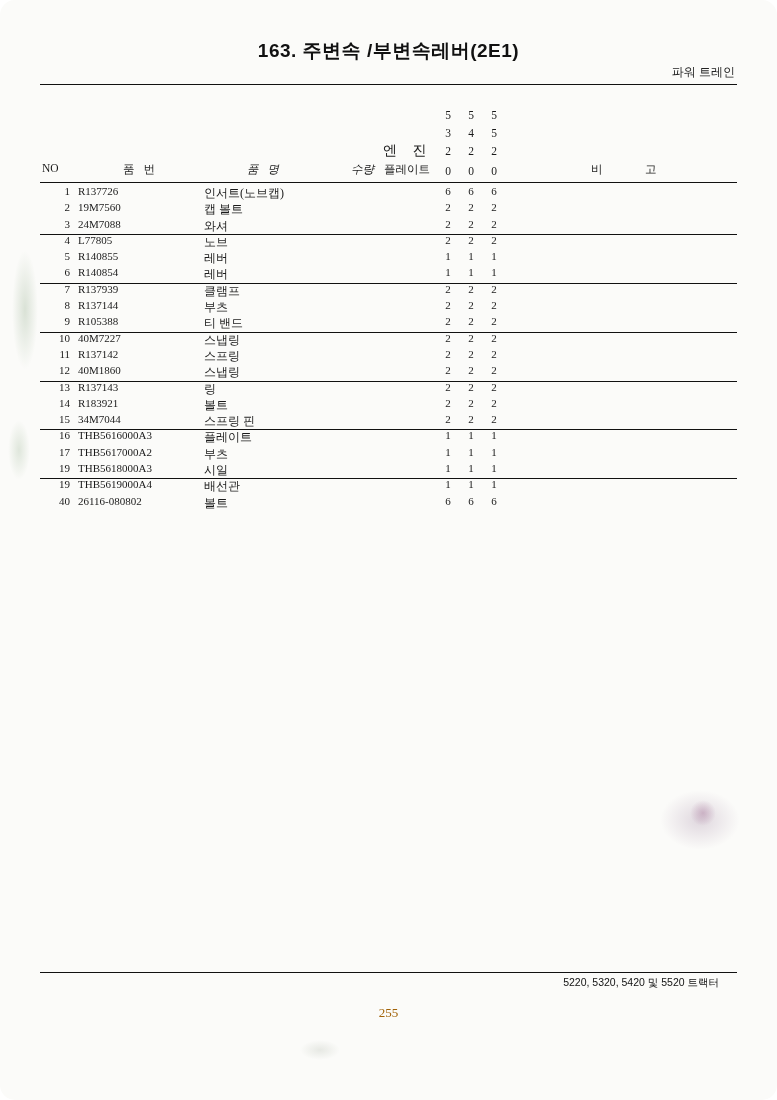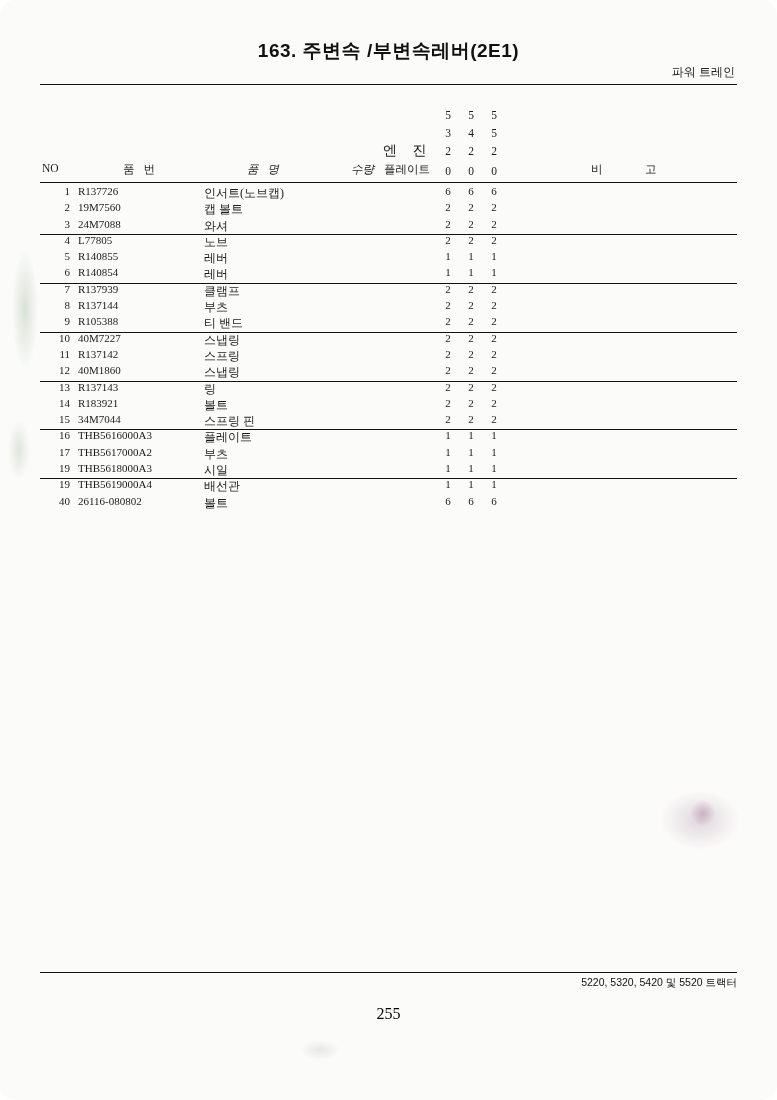--- a/index.html
+++ b/index.html
@@ -72,7 +72,7 @@
   .footer-right {
     position: absolute;
     top: 976px;
-    right: 40px;
+    right: 58px;
     font-family: "Liberation Sans", sans-serif;
     font-size: 10.5px;
     color: #111;

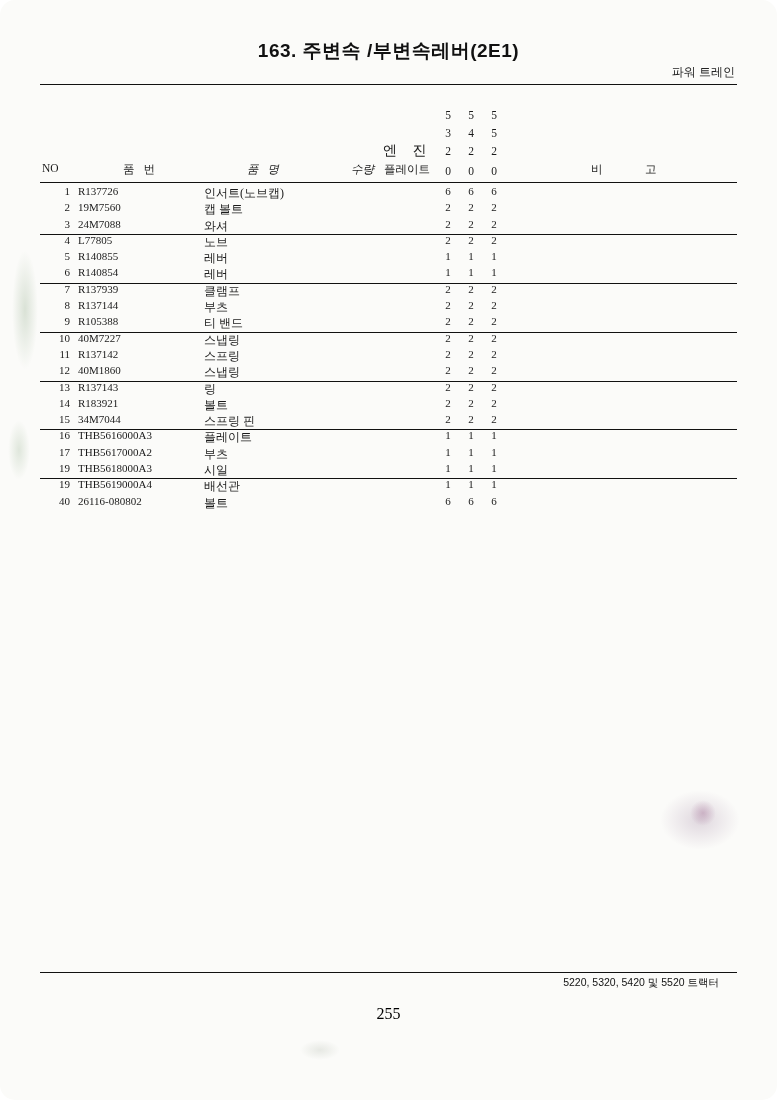--- a/index.html
+++ b/index.html
@@ -84,8 +84,8 @@
     width: 100%;
     text-align: center;
     font-family: "Liberation Serif", serif;
-    font-size: 16px;
-    color: #000000;
+    font-size: 13px;
+    color: #a16207;
   }
 
   

